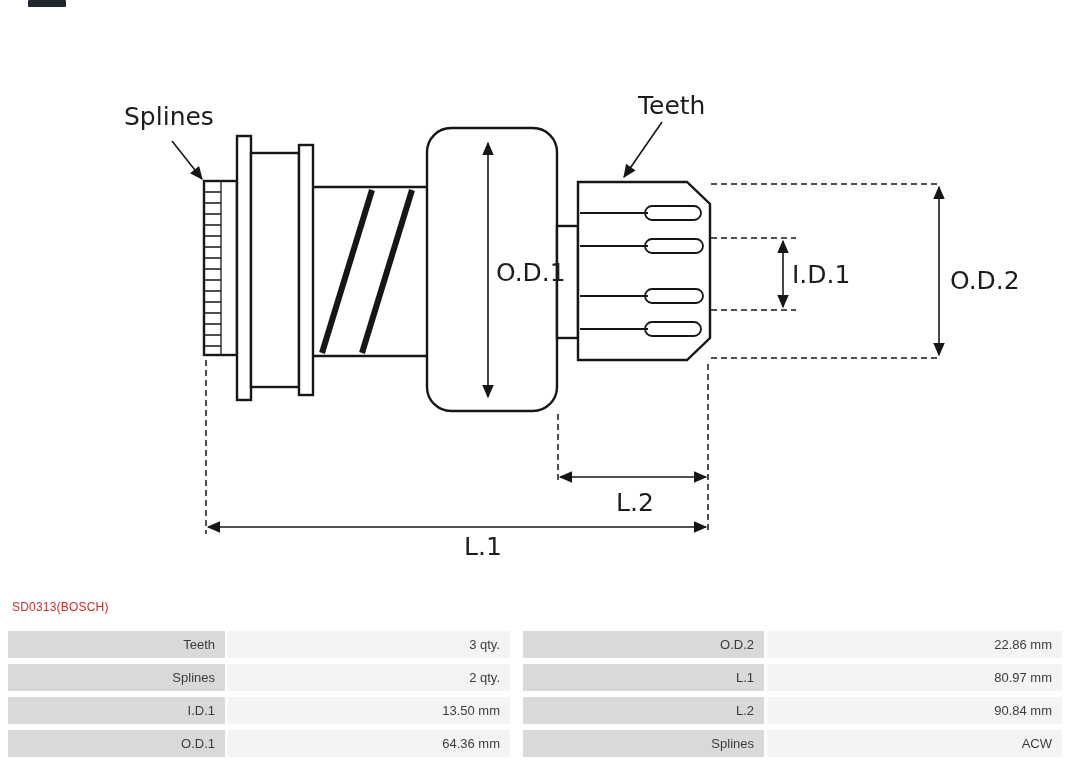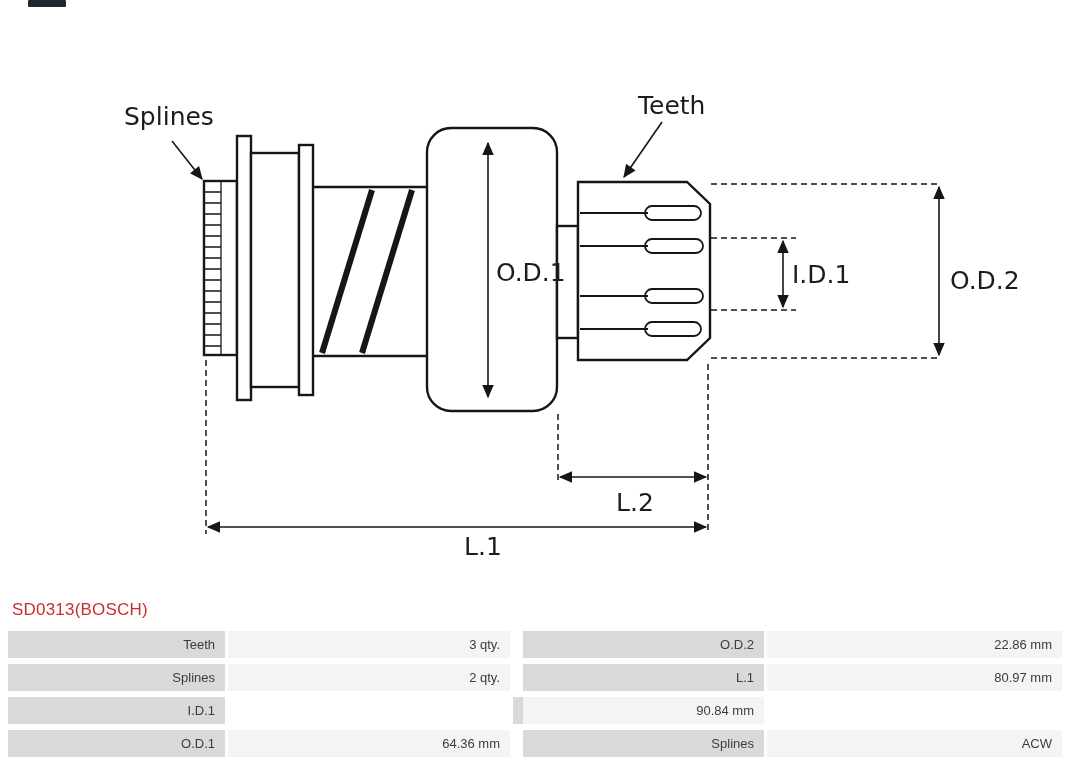--- a/index.html
+++ b/index.html
@@ -20,7 +20,7 @@
 
   .product-title {
     position:absolute; left:12px; top:600px;
-    font-size:17px; color:#c9302c; letter-spacing:0.2px;
+    font-size:12px; color:#c9302c; letter-spacing:0.2px;
   }
 
   .spec-table { position:absolute; left:8px; top:631px; width:1054px; }

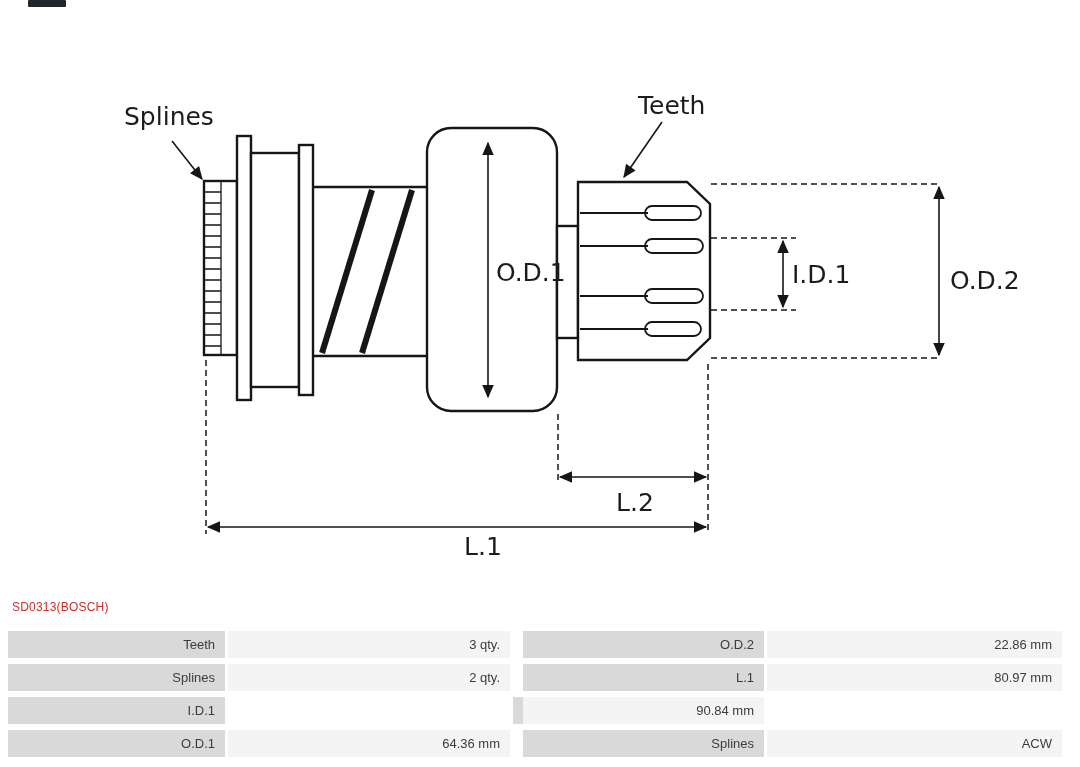--- a/index.html
+++ b/index.html
@@ -146,6 +146,7 @@
 
     <div class="spec-row">
       <div class="cell label">I.D.1</div>
+      <div class="cell value">13.50 mm</div>
       <div class="cell spacer"></div>
       <div class="cell label">L.2</div>
       <div class="cell value">90.84 mm</div>

